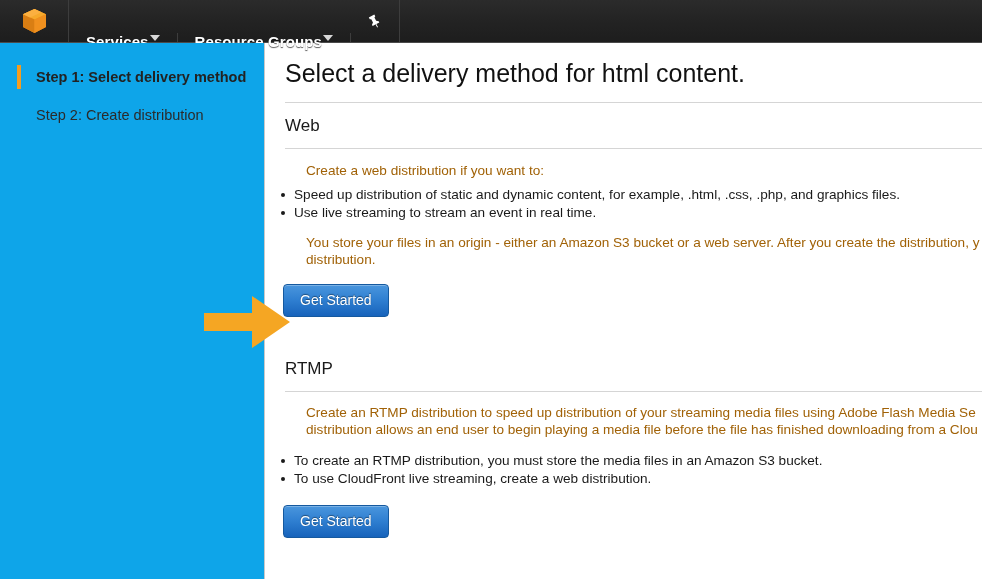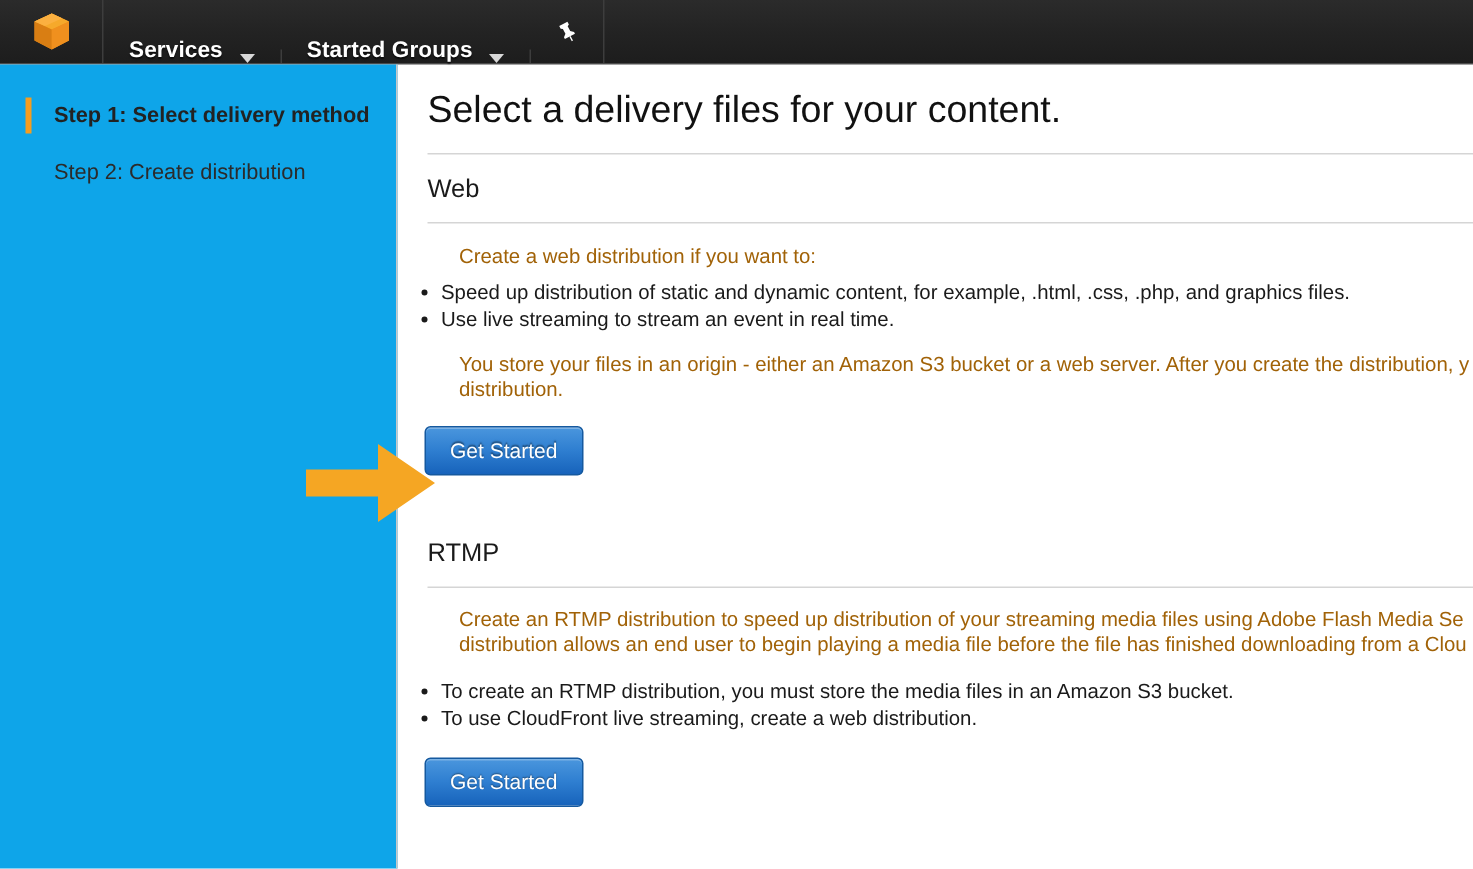--- a/index.html
+++ b/index.html
@@ -36,8 +36,8 @@
   }
   .nav-item {
     display: flex;
-    align-items: flex-end;
-    gap: 11px;
+    align-items: flex-start;
+    gap: 1px;
     padding: 0 17px;
     border-right: 1px solid #3d3d3d;
     color: #ffffff;

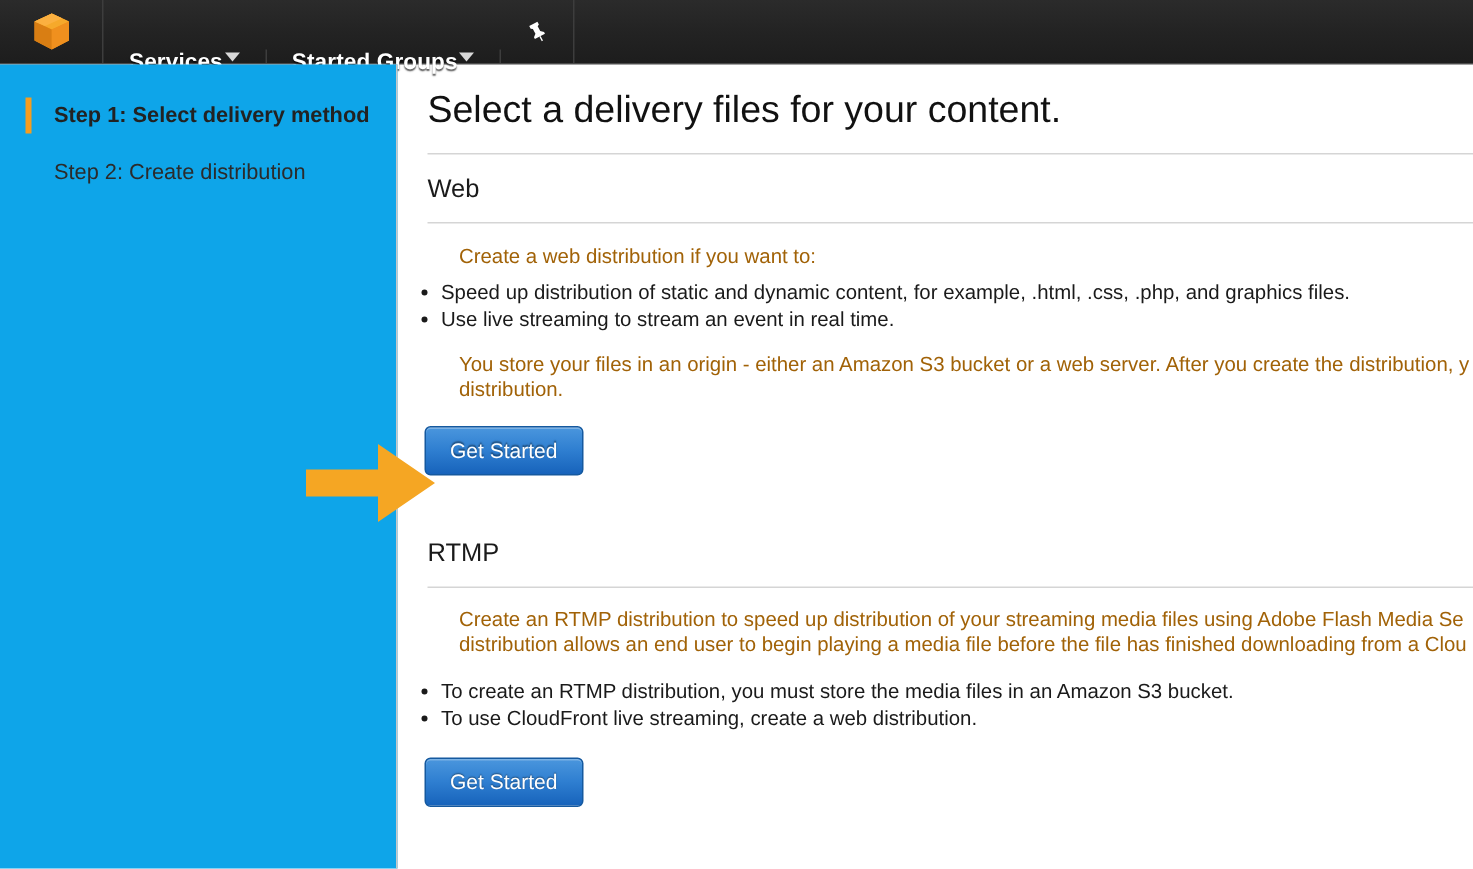--- a/index.html
+++ b/index.html
@@ -214,7 +214,7 @@
   </div>
 
   <div class="nav-item">
-    <span>Started Groups</span>
+    <span>Resource Groups</span>
     <span class="caret"></span>
   </div>
 

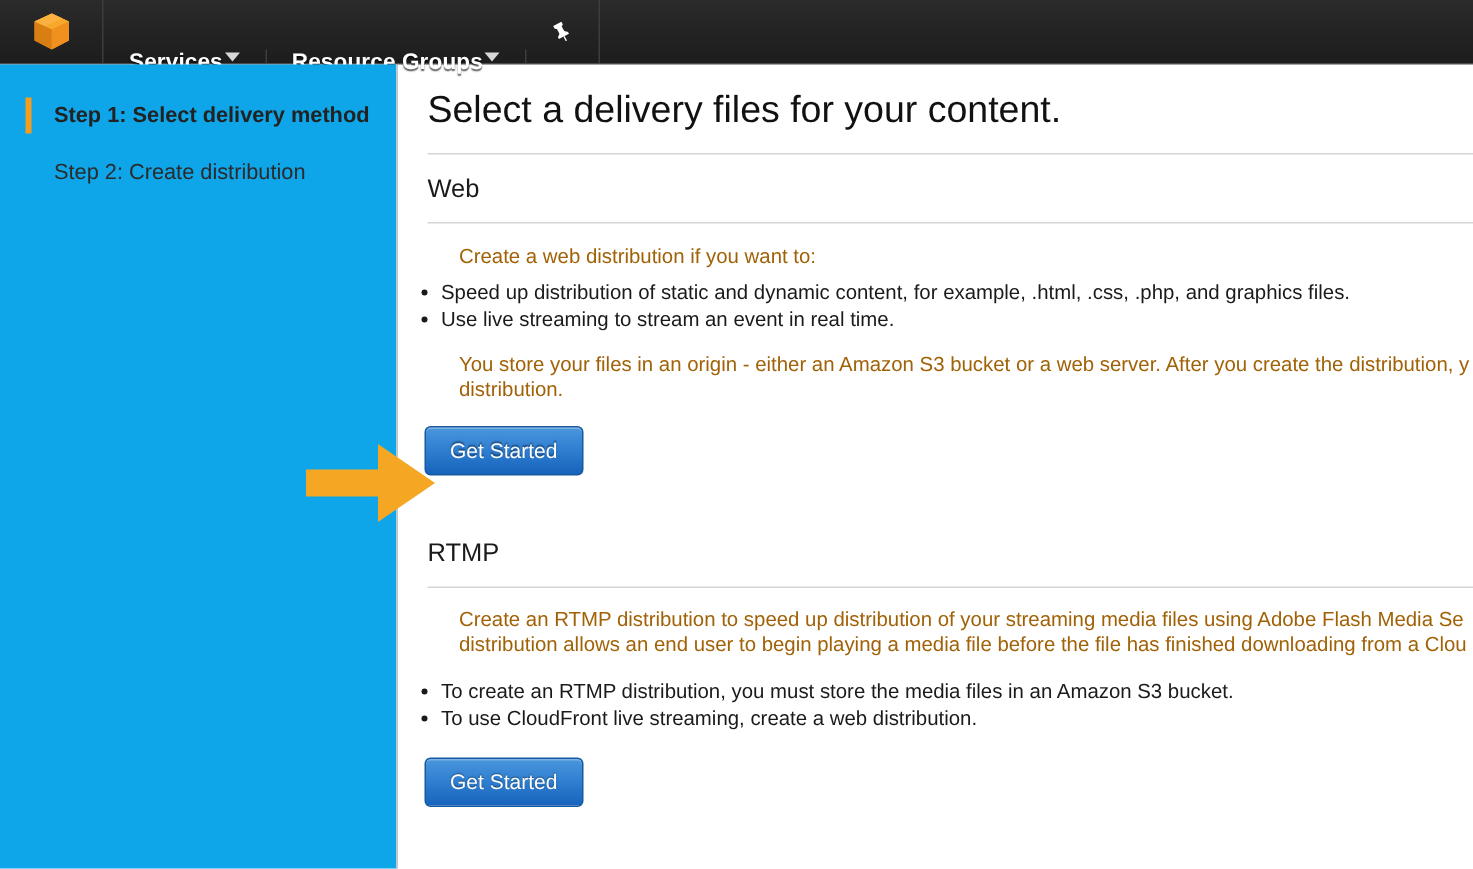--- a/index.html
+++ b/index.html
@@ -239,7 +239,7 @@
 
 <div class="content">
 
-  <h1 class="page-title">Select a delivery files for your content.</h1>
+  <h1 class="page-title">Select a delivery method for html content.</h1>
   <div class="rule"></div>
 
   <div class="section-head">Web</div>

